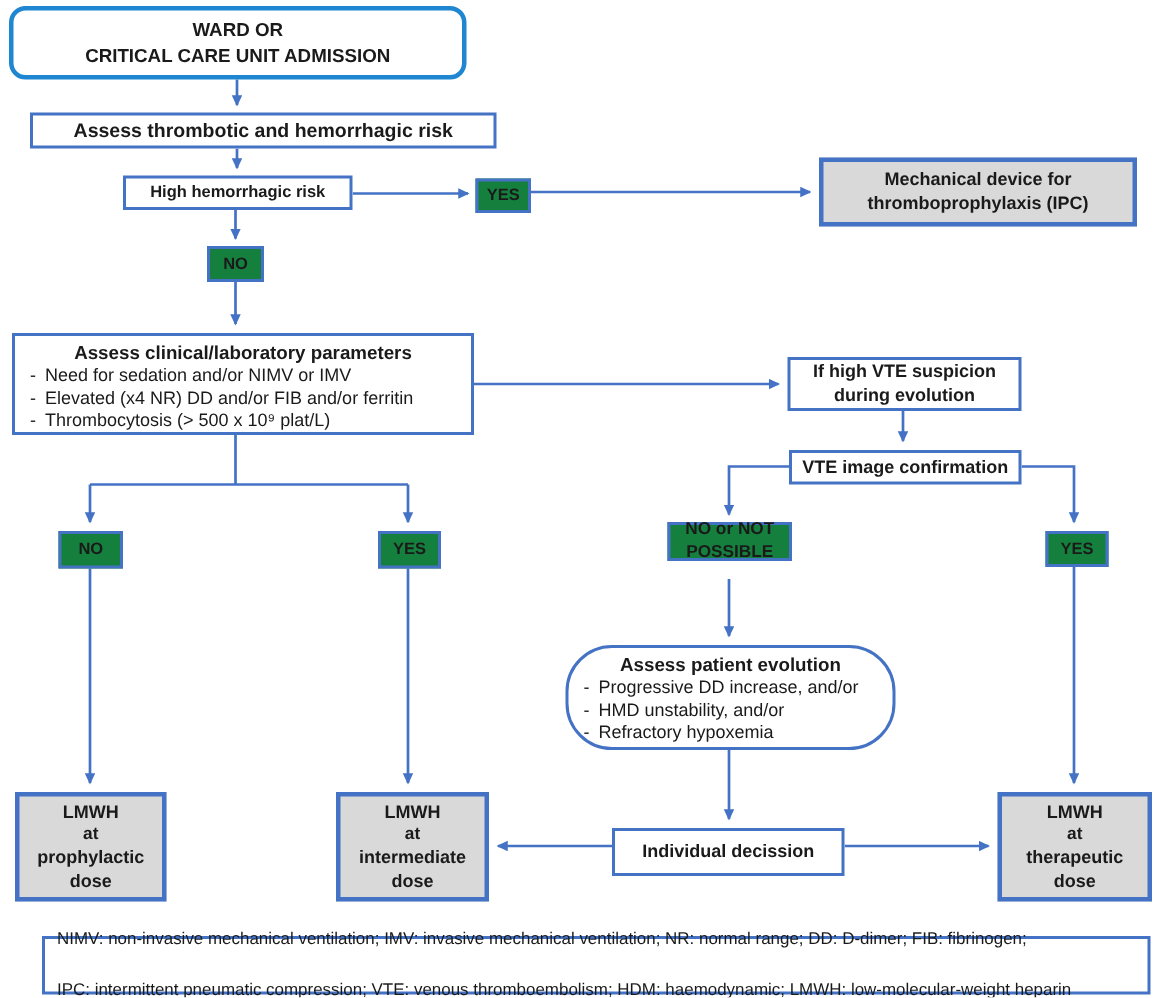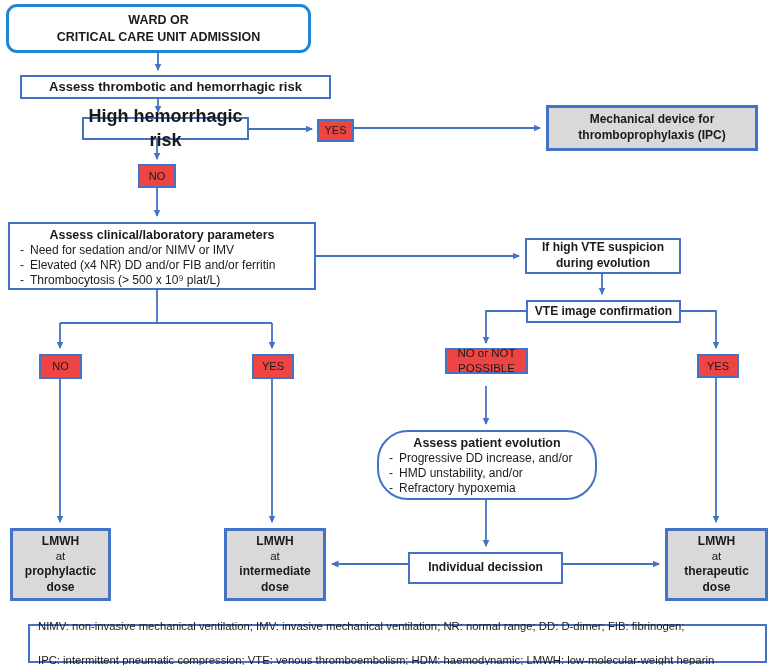--- a/index.html
+++ b/index.html
@@ -75,7 +75,7 @@
     <div>Assess thrombotic and hemorrhagic risk</div>
   </div>
 
-  <div class="box bold" style="left:82px;top:117px;width:167px;height:23px;font-size:18px;border-width:2.5px;">
+  <div class="box bold" style="left:82px;top:117px;width:153px;height:23px;font-size:11px;border-width:2.5px;">
     <div>High hemorrhagic risk</div>
   </div>
 

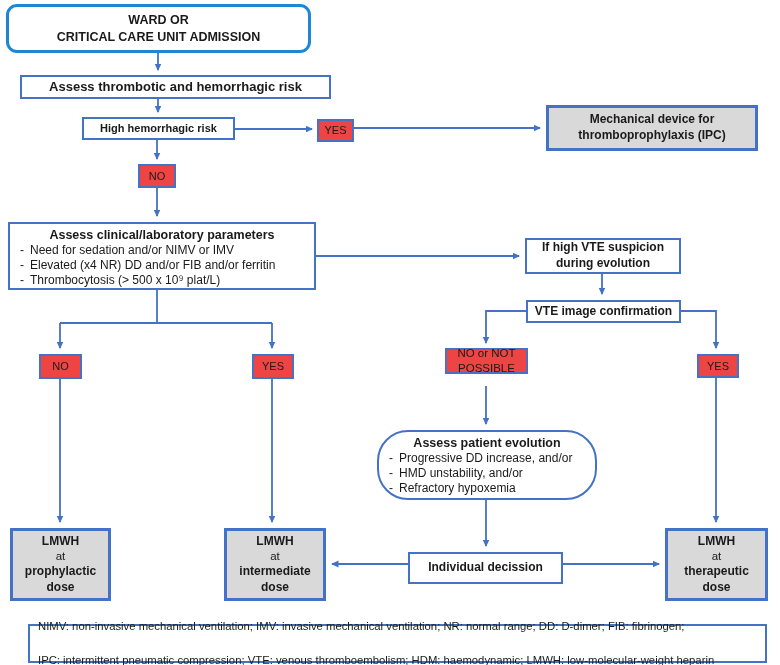--- a/index.html
+++ b/index.html
@@ -16,7 +16,7 @@
   }
   .rounded{border:3px solid #1f86d1;border-radius:11px;font-size:12.5px;font-weight:bold;}
   .bold{font-weight:bold;}
-  .fill-blue{background:#ef4444;border-width:2.5px;font-weight:normal;font-size:11px;}
+  .fill-blue{background:#15803d;border-width:2.5px;font-weight:bold;font-size:11px;}
   .fill-gray{background:#d9d9d9;border-width:3px;font-weight:bold;}
   .hdr{font-weight:bold;font-size:12.5px;width:100%;text-align:center;}
   .list-box{justify-content:flex-start;padding:3px 4px 2px 4px;font-size:12px;align-items:center;}

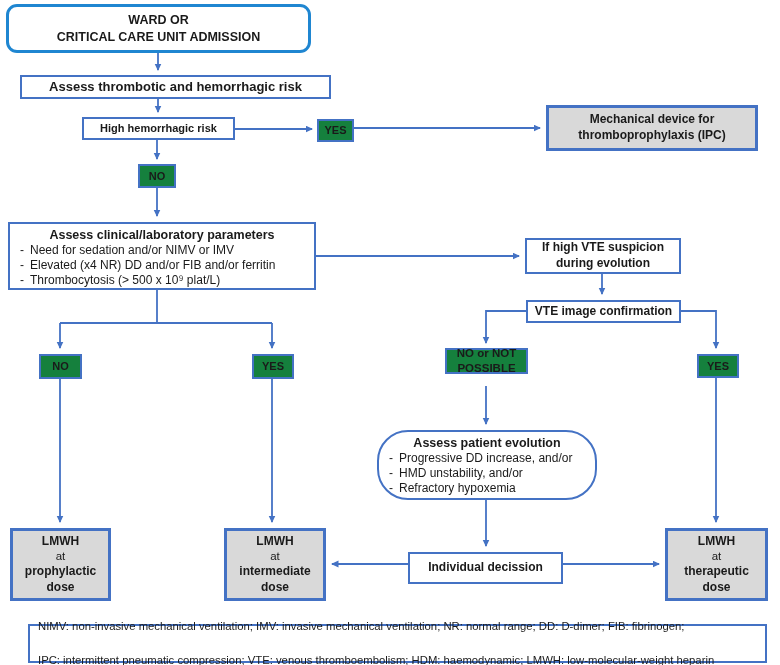--- a/index.html
+++ b/index.html
@@ -24,7 +24,7 @@
   .dash{flex:0 0 16px;text-align:center;}
   .btxt{flex:1;}
   .lmwh{font-size:12px;font-weight:bold;line-height:1.3;}
-  .lmwh .at{font-weight:normal;font-size:11.5px;}
+  .lmwh .at{font-weight:bold;font-size:11.5px;}
   .legend{
     font-size:11.3px;line-height:1.55;text-align:left;
     align-items:flex-start;justify-content:center;padding:2px 8px;border-width:2px;gap:16px;

